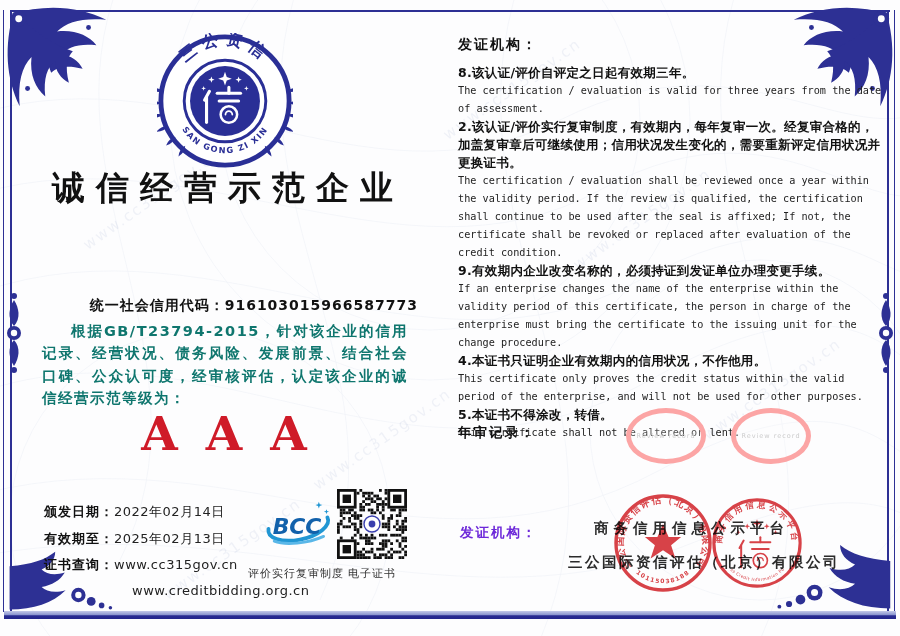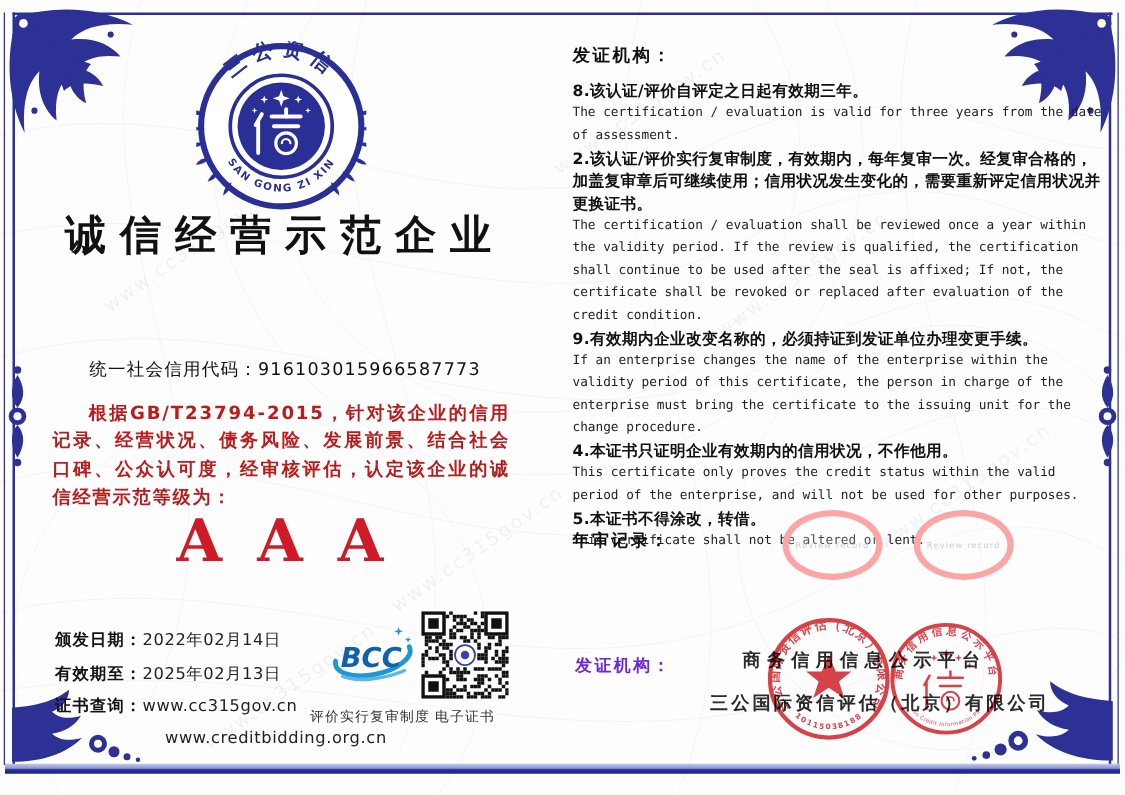--- a/index.html
+++ b/index.html
@@ -26,7 +26,7 @@
          letter-spacing:11px;color:#111;z-index:4;}
   .credit-code{left:38px;top:230px;width:380px;text-align:center;font-size:13px;font-weight:bold;
          letter-spacing:2.5px;color:#3b3b3b;z-index:4;}
-  .uscc{left:38px;top:287px;width:380px;text-align:center;font-size:14px;font-weight:normal;
+  .uscc{left:38px;top:297px;width:380px;text-align:right;font-size:14px;font-weight:bold;
          letter-spacing:1px;color:#111;z-index:4;}
   .para{left:42px;top:320px;width:366px;font-size:14.5px;line-height:22.4px;font-weight:bold;
         letter-spacing:1.5px;text-indent:2em;text-align:justify;color:#b91c1c;z-index:4;}

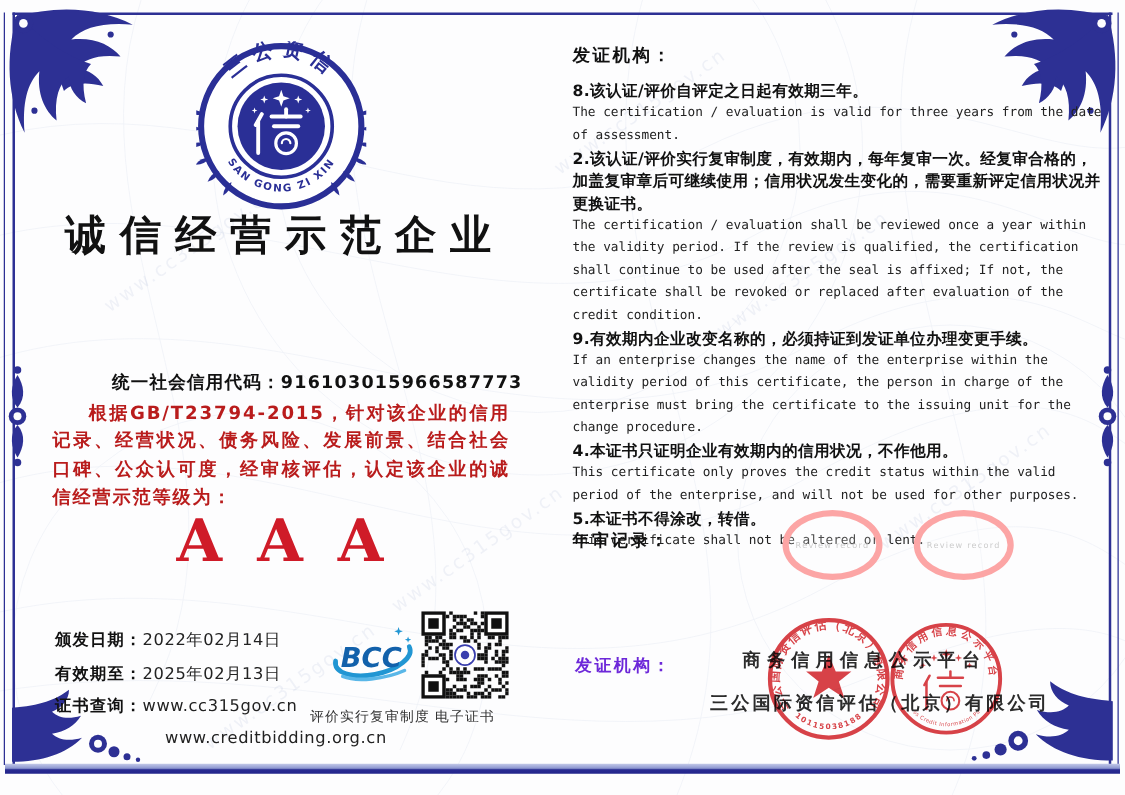--- a/index.html
+++ b/index.html
@@ -29,7 +29,7 @@
   .uscc{left:38px;top:297px;width:380px;text-align:right;font-size:14px;font-weight:bold;
          letter-spacing:1px;color:#111;z-index:4;}
   .para{left:42px;top:320px;width:366px;font-size:14.5px;line-height:22.4px;font-weight:bold;
-        letter-spacing:1.5px;text-indent:2em;text-align:justify;color:#b91c1c;z-index:4;}
+        letter-spacing:1.5px;text-indent:2em;text-align:justify;color:#0f766e;z-index:4;}
   .grade{left:38px;top:406px;width:400px;text-align:center;font-family:"DejaVu Serif","Liberation Serif",serif;
          font-size:47px;font-weight:bold;letter-spacing:28px;color:#cf1b28;z-index:4;}
   .dates{left:44px;top:503px;z-index:4;font-size:13px;}

